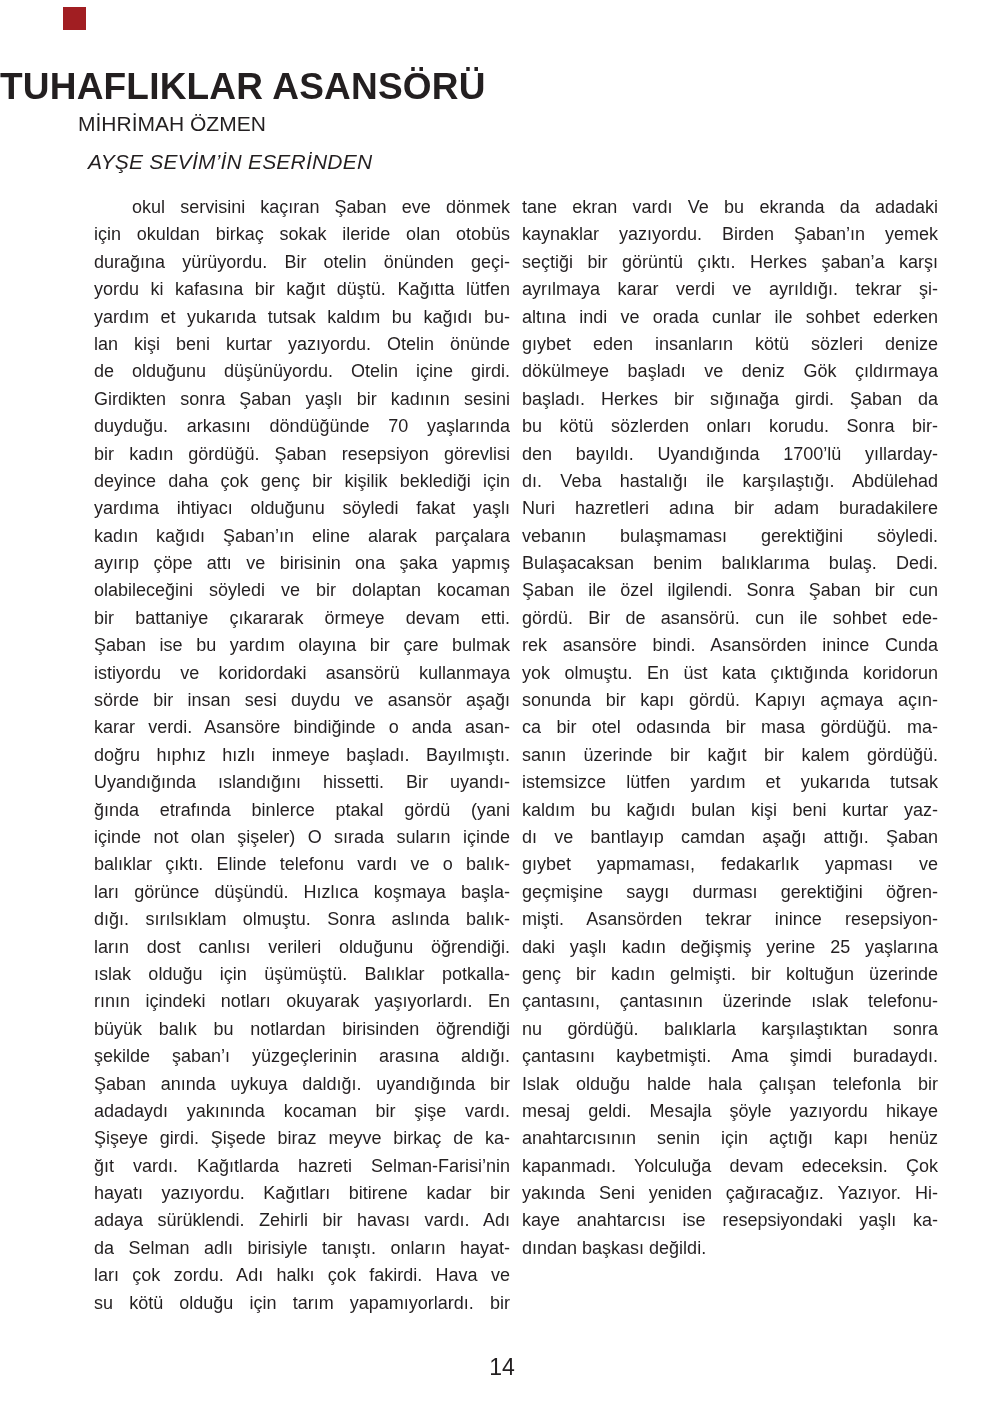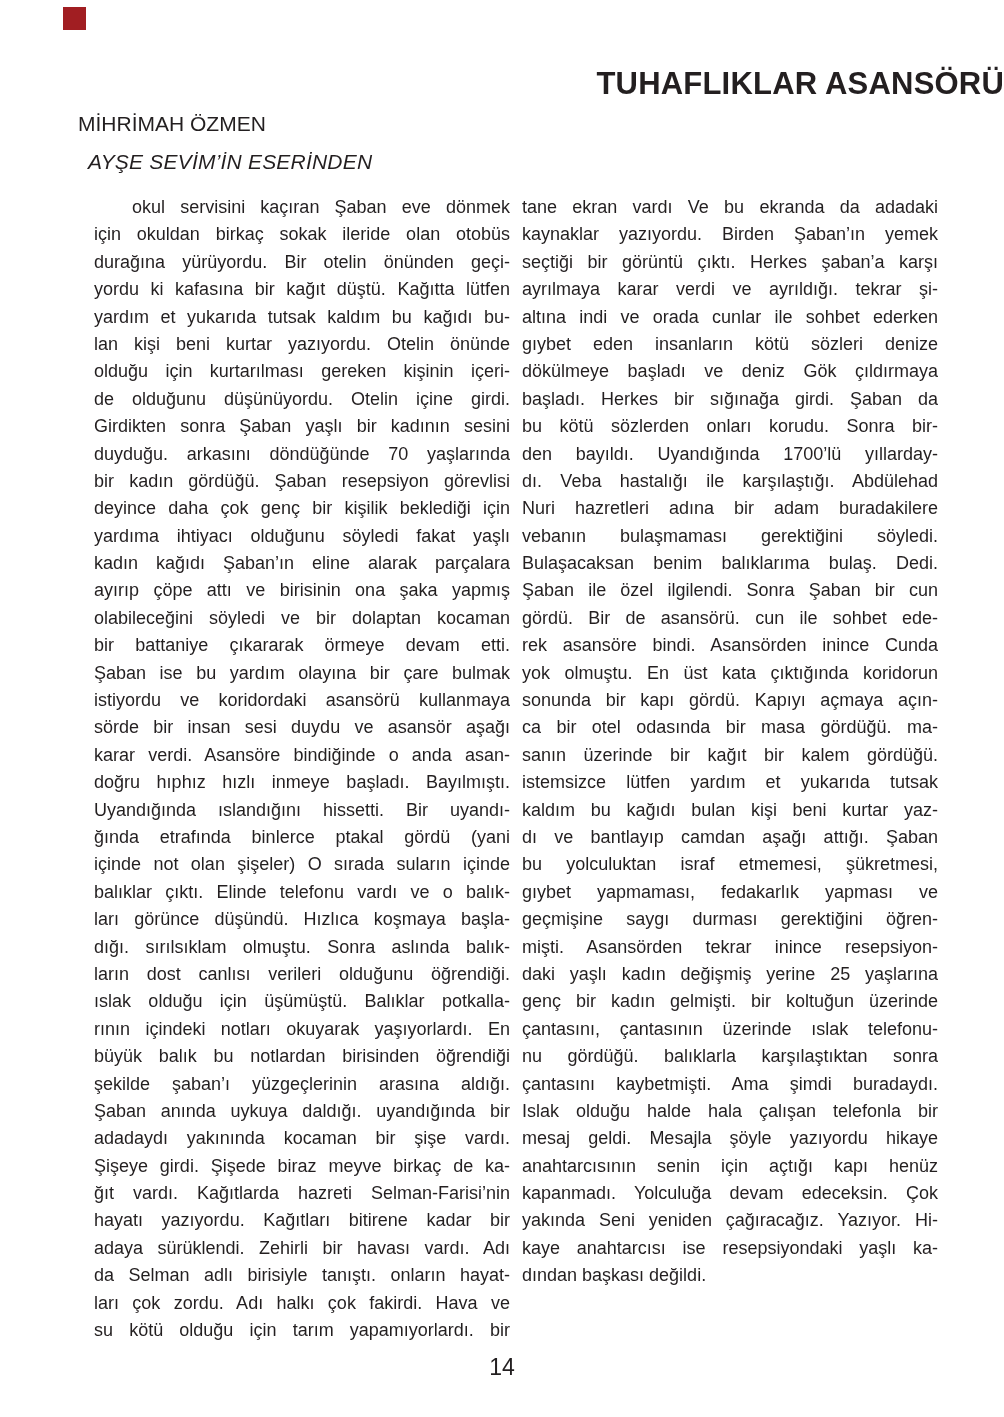--- a/index.html
+++ b/index.html
@@ -19,8 +19,8 @@
   .page-title {
     position: absolute;
     top: 66px; left: 0; width: 100%;
-    text-align: right;
-    font-size: 31px;
+    text-align: left;
+    font-size: 37px;
     font-weight: 700;
     letter-spacing: 0.2px;
   }

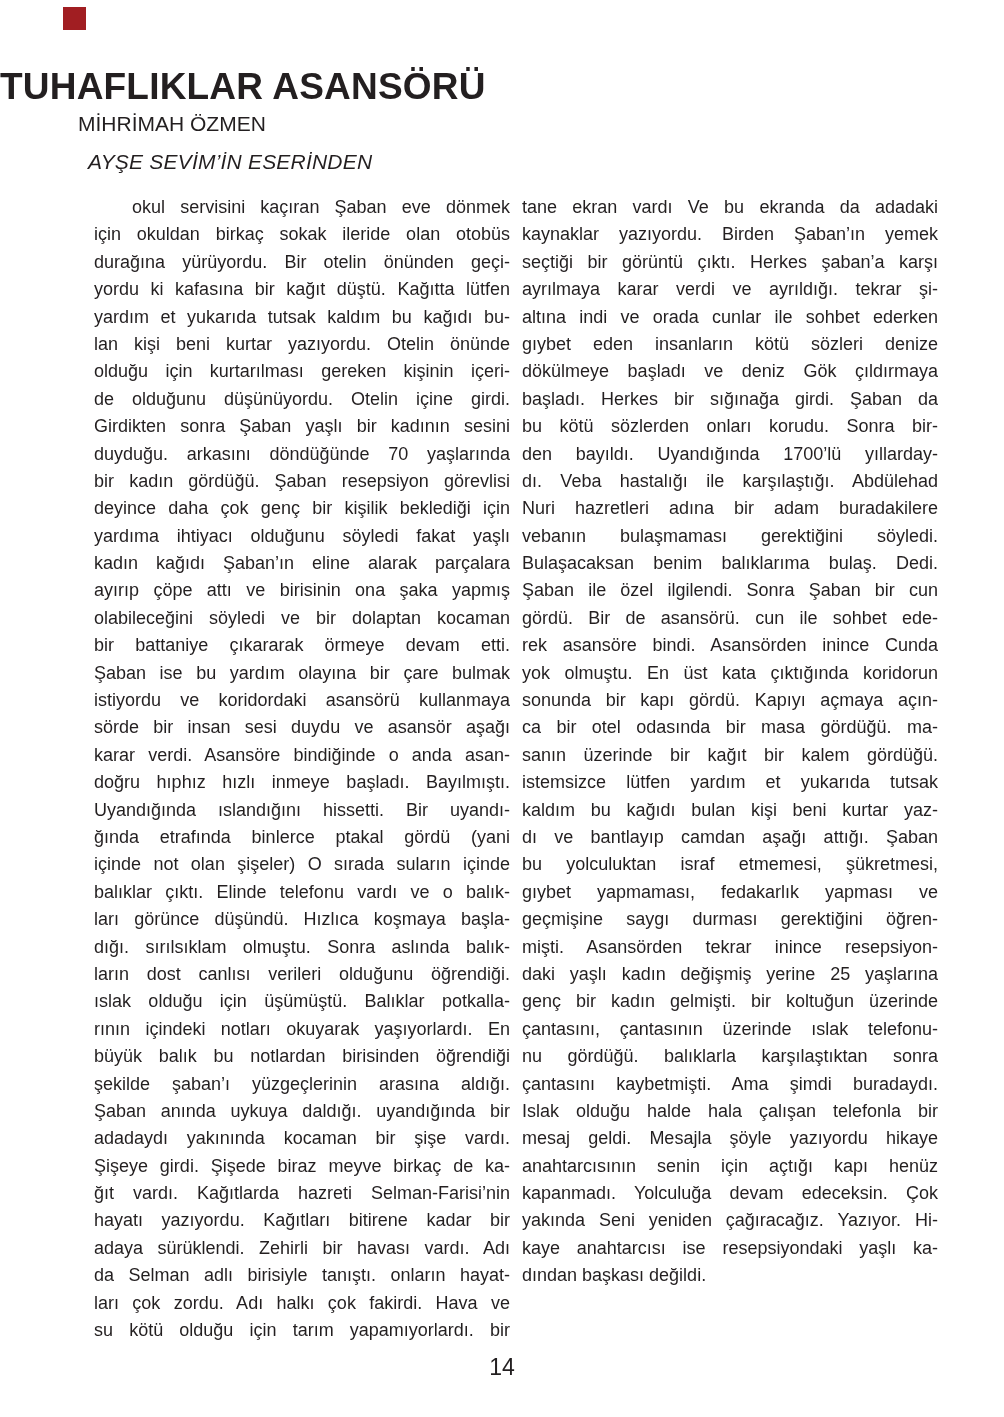--- a/index.html
+++ b/index.html
@@ -83,7 +83,6 @@
       <div class="text-line">yordu ki kafasına bir kağıt düştü. Kağıtta lütfen</div>
       <div class="text-line">yardım et yukarıda tutsak kaldım bu kağıdı bu-</div>
       <div class="text-line">lan kişi beni kurtar yazıyordu. Otelin önünde</div>
-      <div class="text-line">olduğu için kurtarılması gereken kişinin içeri-</div>
       <div class="text-line">de olduğunu düşünüyordu. Otelin içine girdi.</div>
       <div class="text-line">Girdikten sonra Şaban yaşlı bir kadının sesini</div>
       <div class="text-line">duyduğu. arkasını döndüğünde 70 yaşlarında</div>

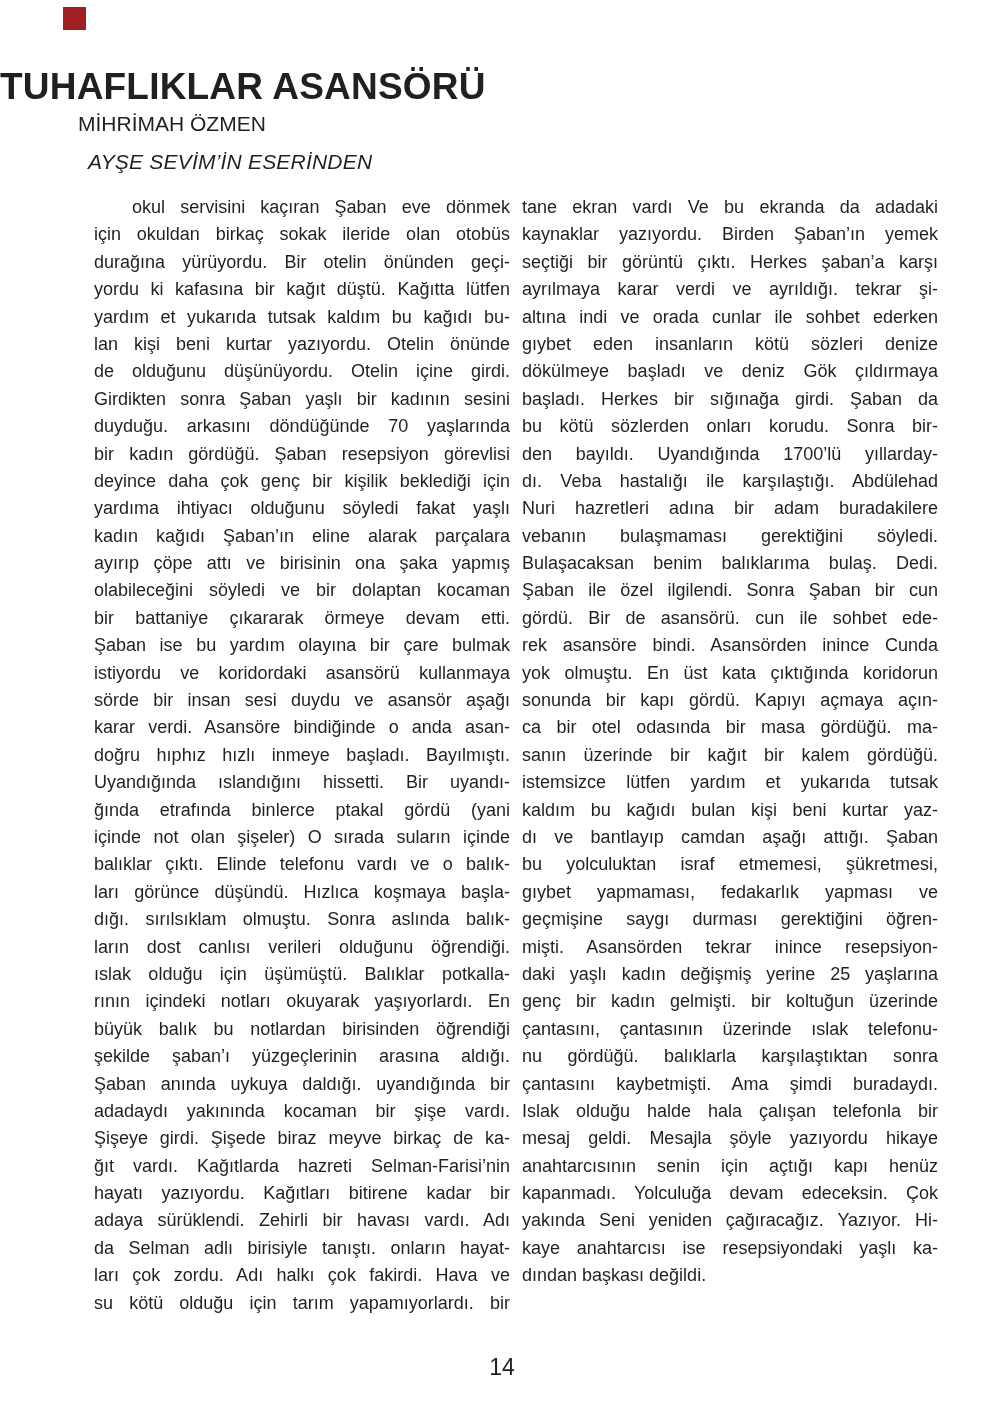--- a/index.html
+++ b/index.html
@@ -144,7 +144,6 @@
       <div class="text-line">istemsizce lütfen yardım et yukarıda tutsak</div>
       <div class="text-line">kaldım bu kağıdı bulan kişi beni kurtar yaz-</div>
       <div class="text-line">dı ve bantlayıp camdan aşağı attığı. Şaban</div>
-      <div class="text-line">bu yolculuktan israf etmemesi, şükretmesi,</div>
       <div class="text-line">gıybet yapmaması, fedakarlık yapması ve</div>
       <div class="text-line">geçmişine saygı durması gerektiğini öğren-</div>
       <div class="text-line">mişti. Asansörden tekrar inince resepsiyon-</div>

